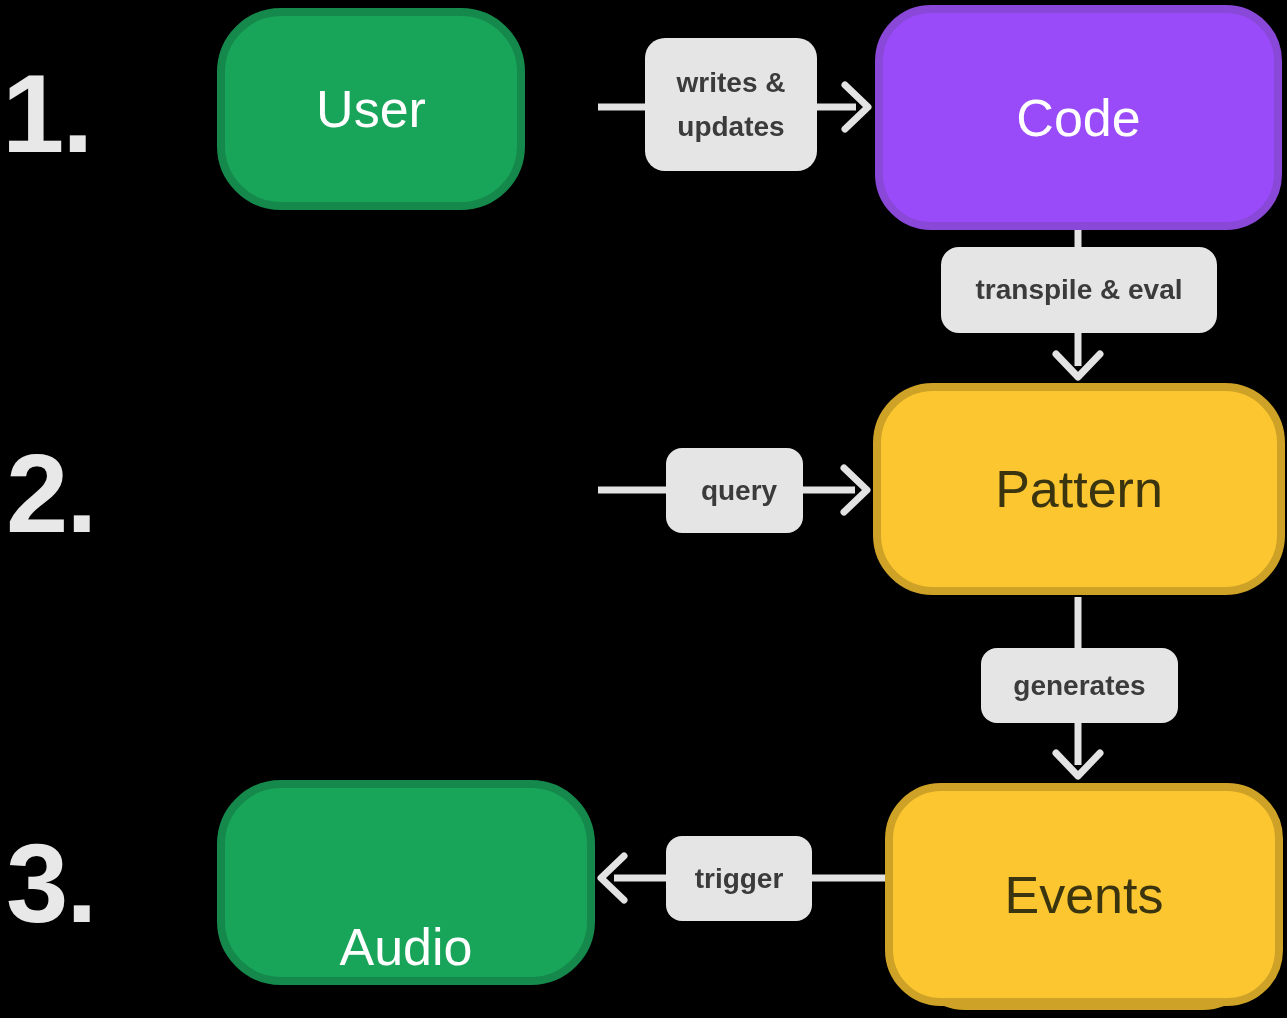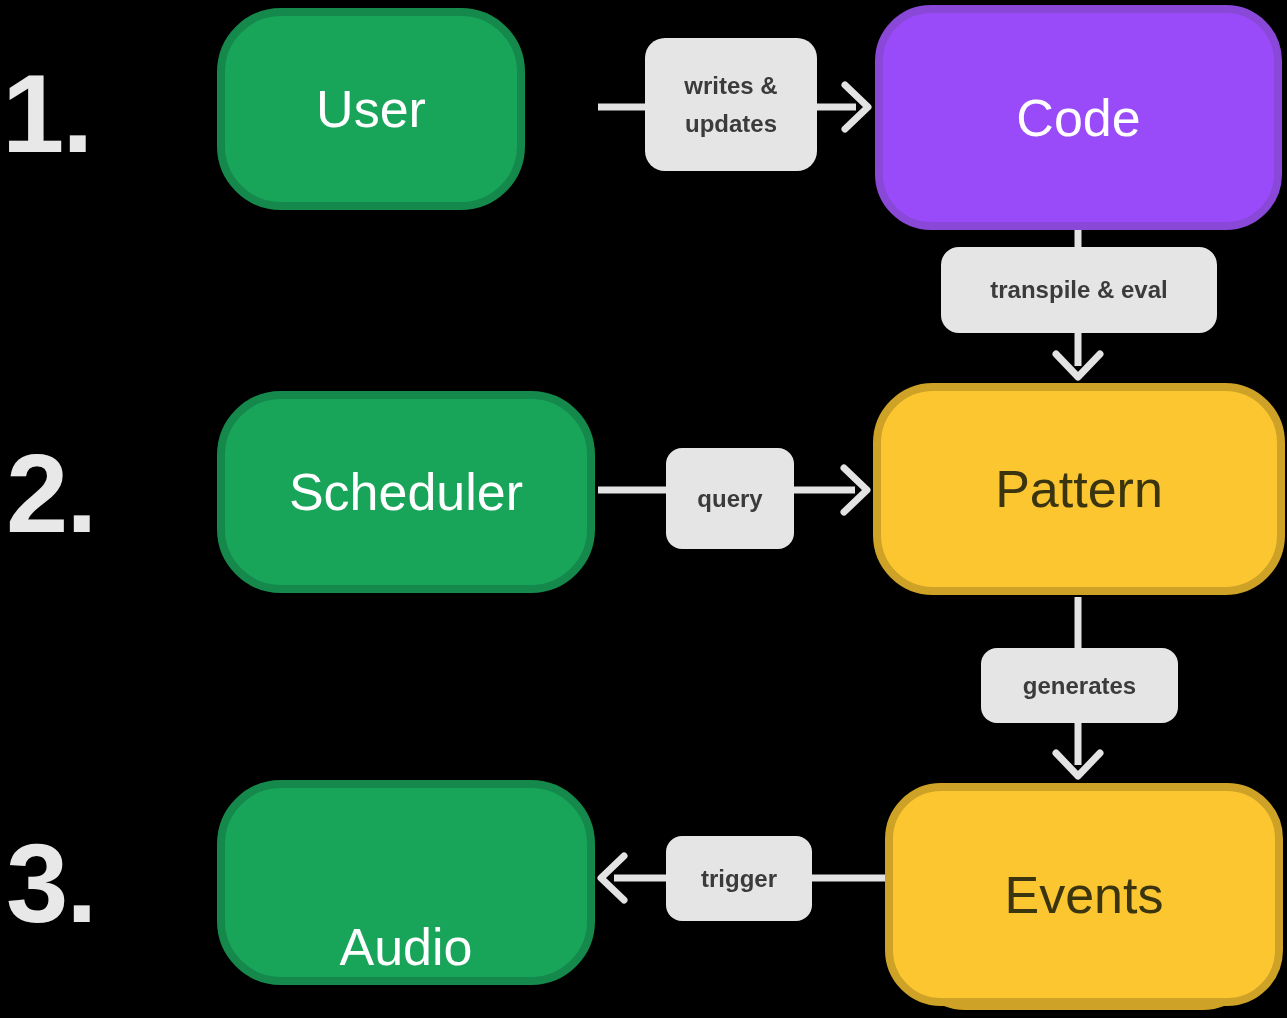--- a/index.html
+++ b/index.html
@@ -44,7 +44,7 @@
   .edge-label{
     position:absolute; display:flex; align-items:center; justify-content:center;
     background:var(--label-bg); color:var(--label-text);
-    border-radius:20px; font-size:24px; font-weight:700; line-height:1.55;
+    border-radius:20px; font-size:28px; font-weight:700; line-height:1.55;
     text-align:center; white-space:nowrap;
   }
   .edge-label.wrap{white-space:normal;}

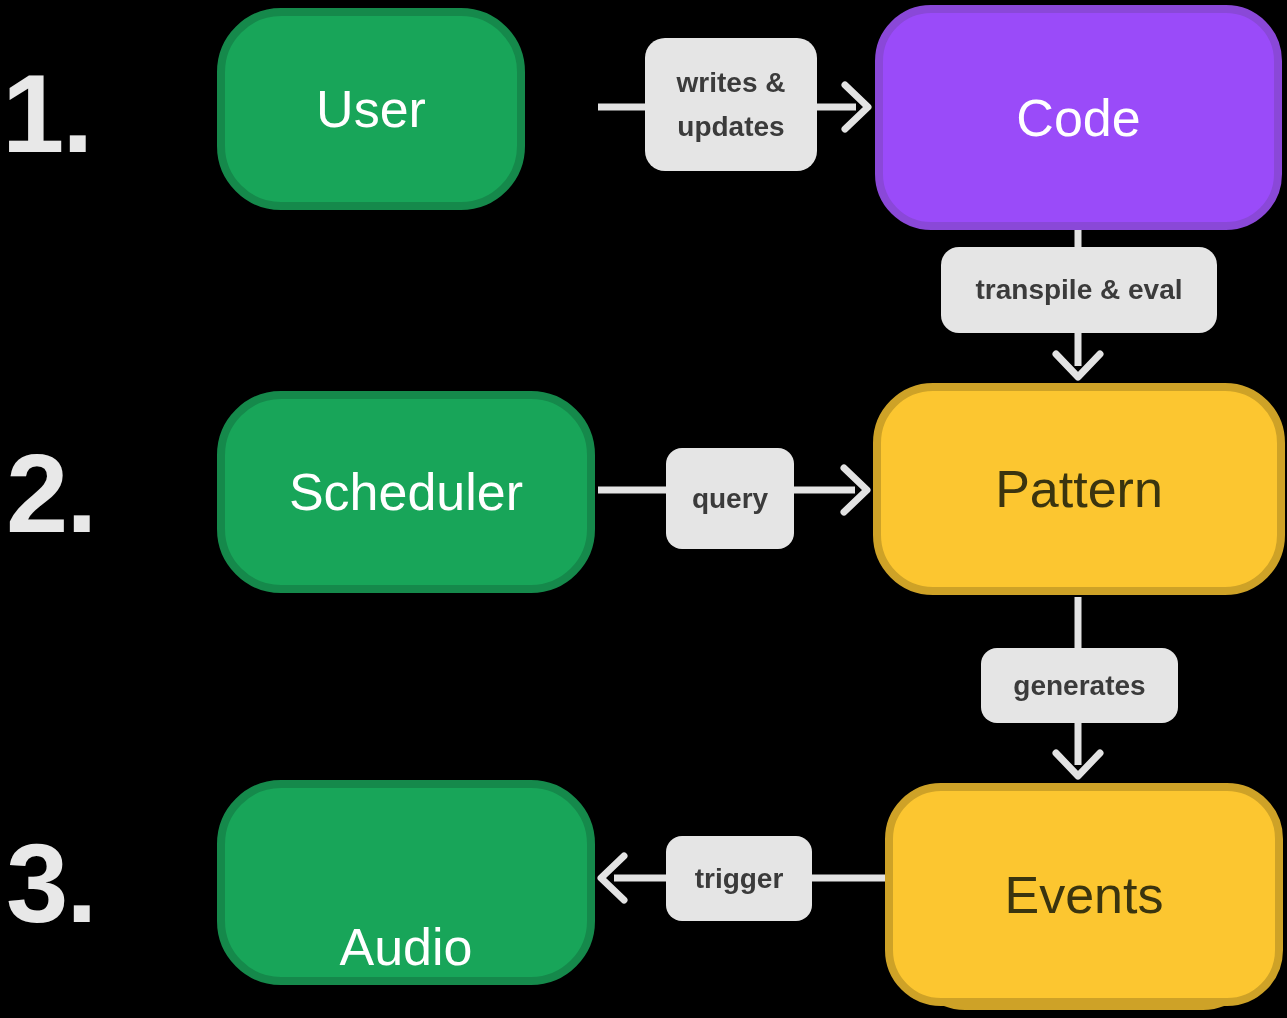--- a/index.html
+++ b/index.html
@@ -96,9 +96,6 @@
     <span>Code</span>
   </div>
 
-  <div class="node green" style="left:217px; top:391px; width:378px; height:202px;">
-    <span>Scheduler</span>
-  </div>
 
   <div class="node yellow" style="left:873px; top:383px; width:412px; height:212px;">
     <span>Pattern</span>

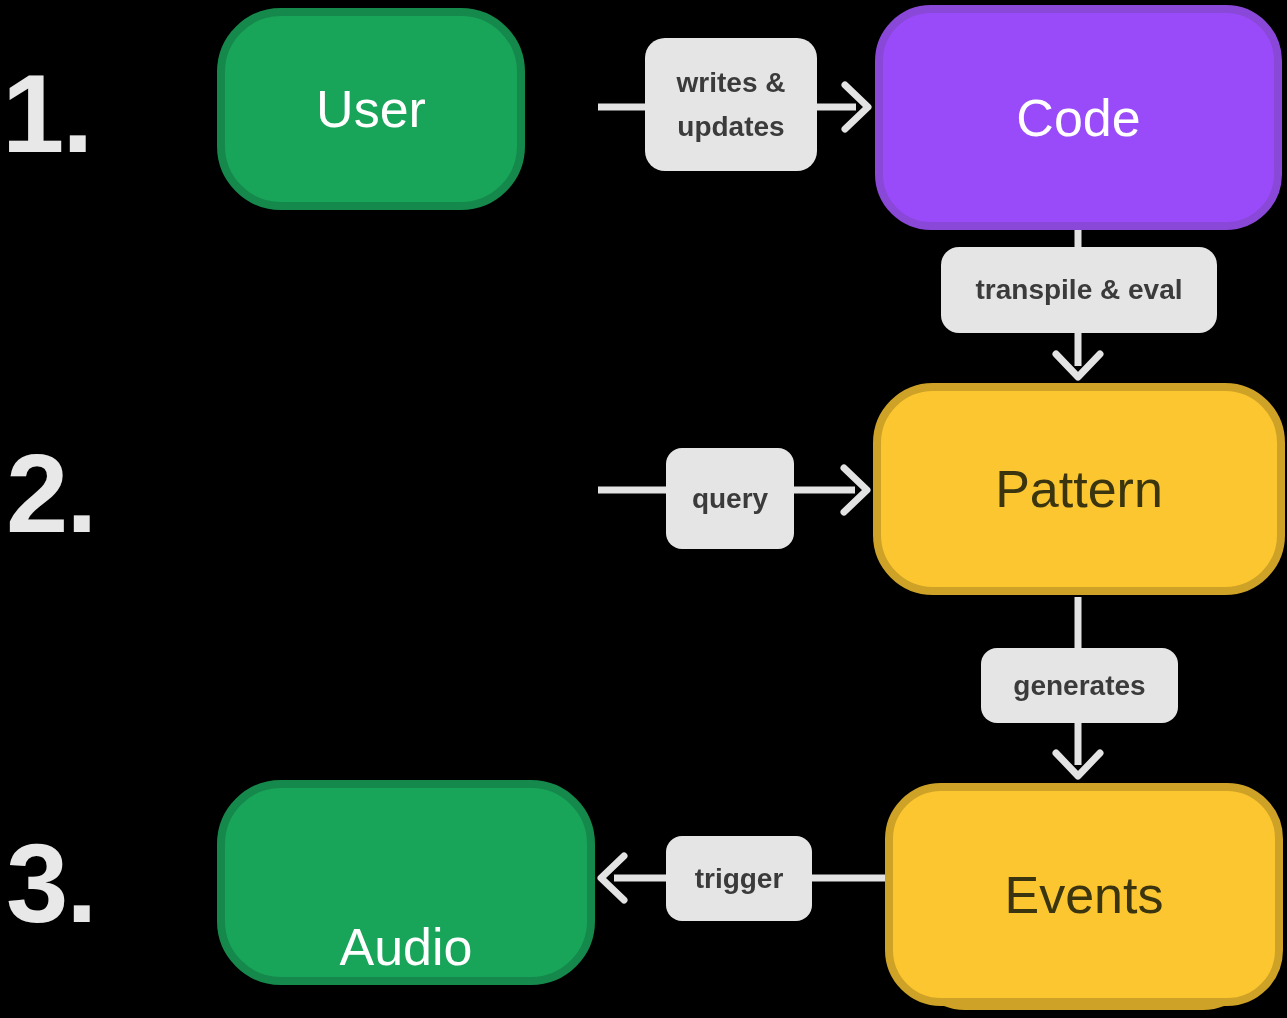--- a/index.html
+++ b/index.html
@@ -117,7 +117,7 @@
 
   <div class="edge-label" style="left:941px; top:247px; width:276px; height:86px; border-radius:18px;">transpile &amp; eval</div>
 
-  <div class="edge-label" style="left:666px; top:448px; width:128px; height:101px; border-radius:16px;">query</div>
+  <div class="edge-label" style="left:666px; top:448px; width:128px; height:85px; border-radius:16px;padding-left:9px;">query</div>
 
   <div class="edge-label" style="left:981px; top:648px; width:197px; height:75px; border-radius:16px;">generates</div>
 

